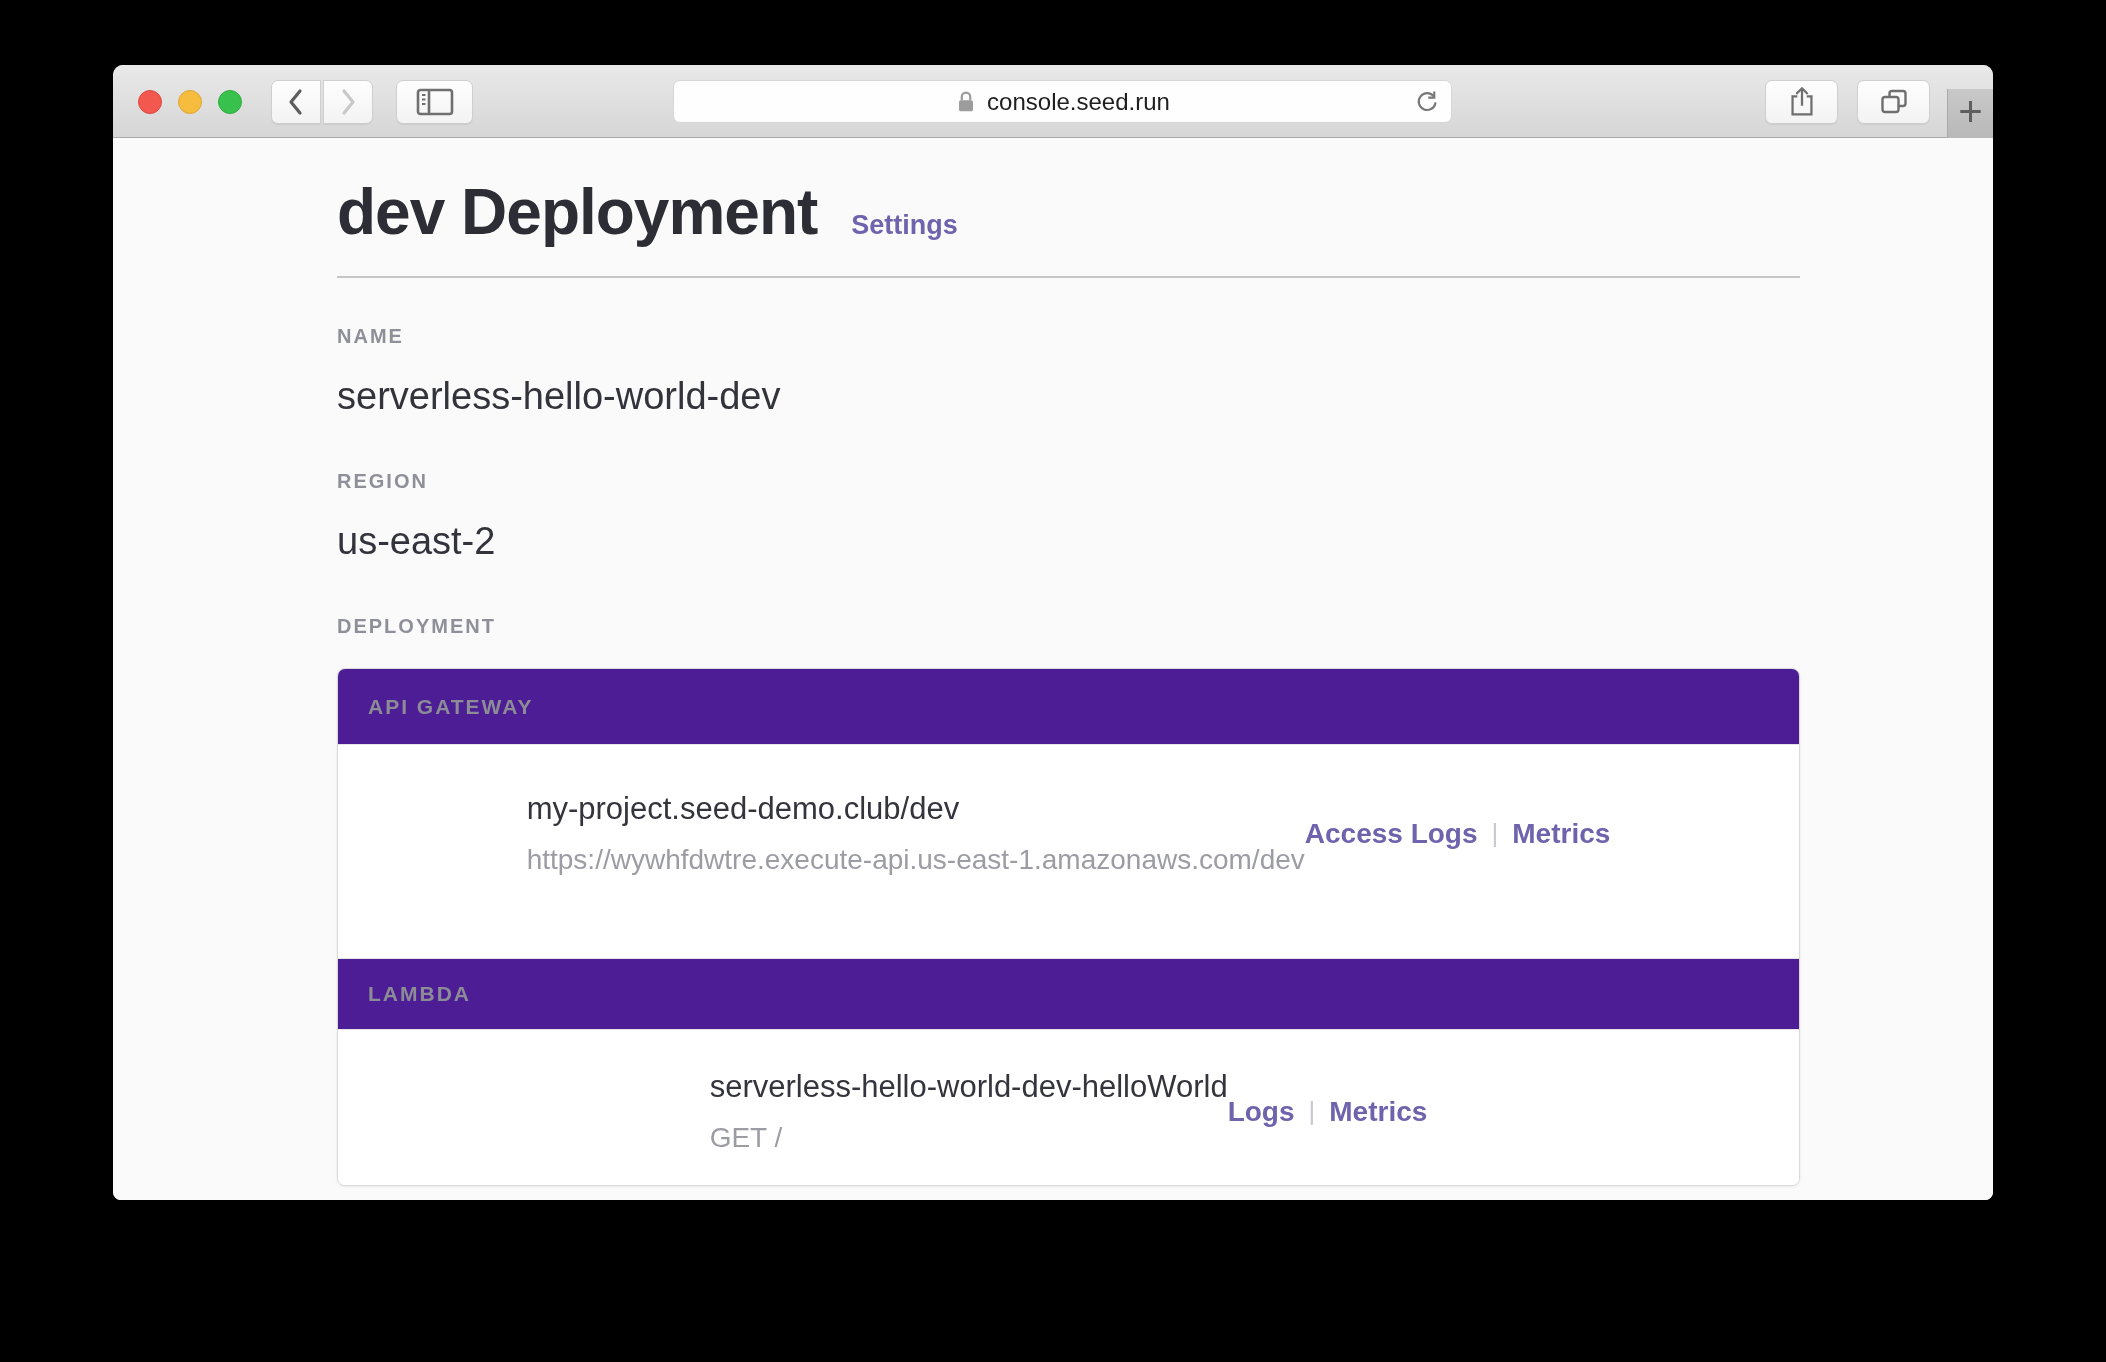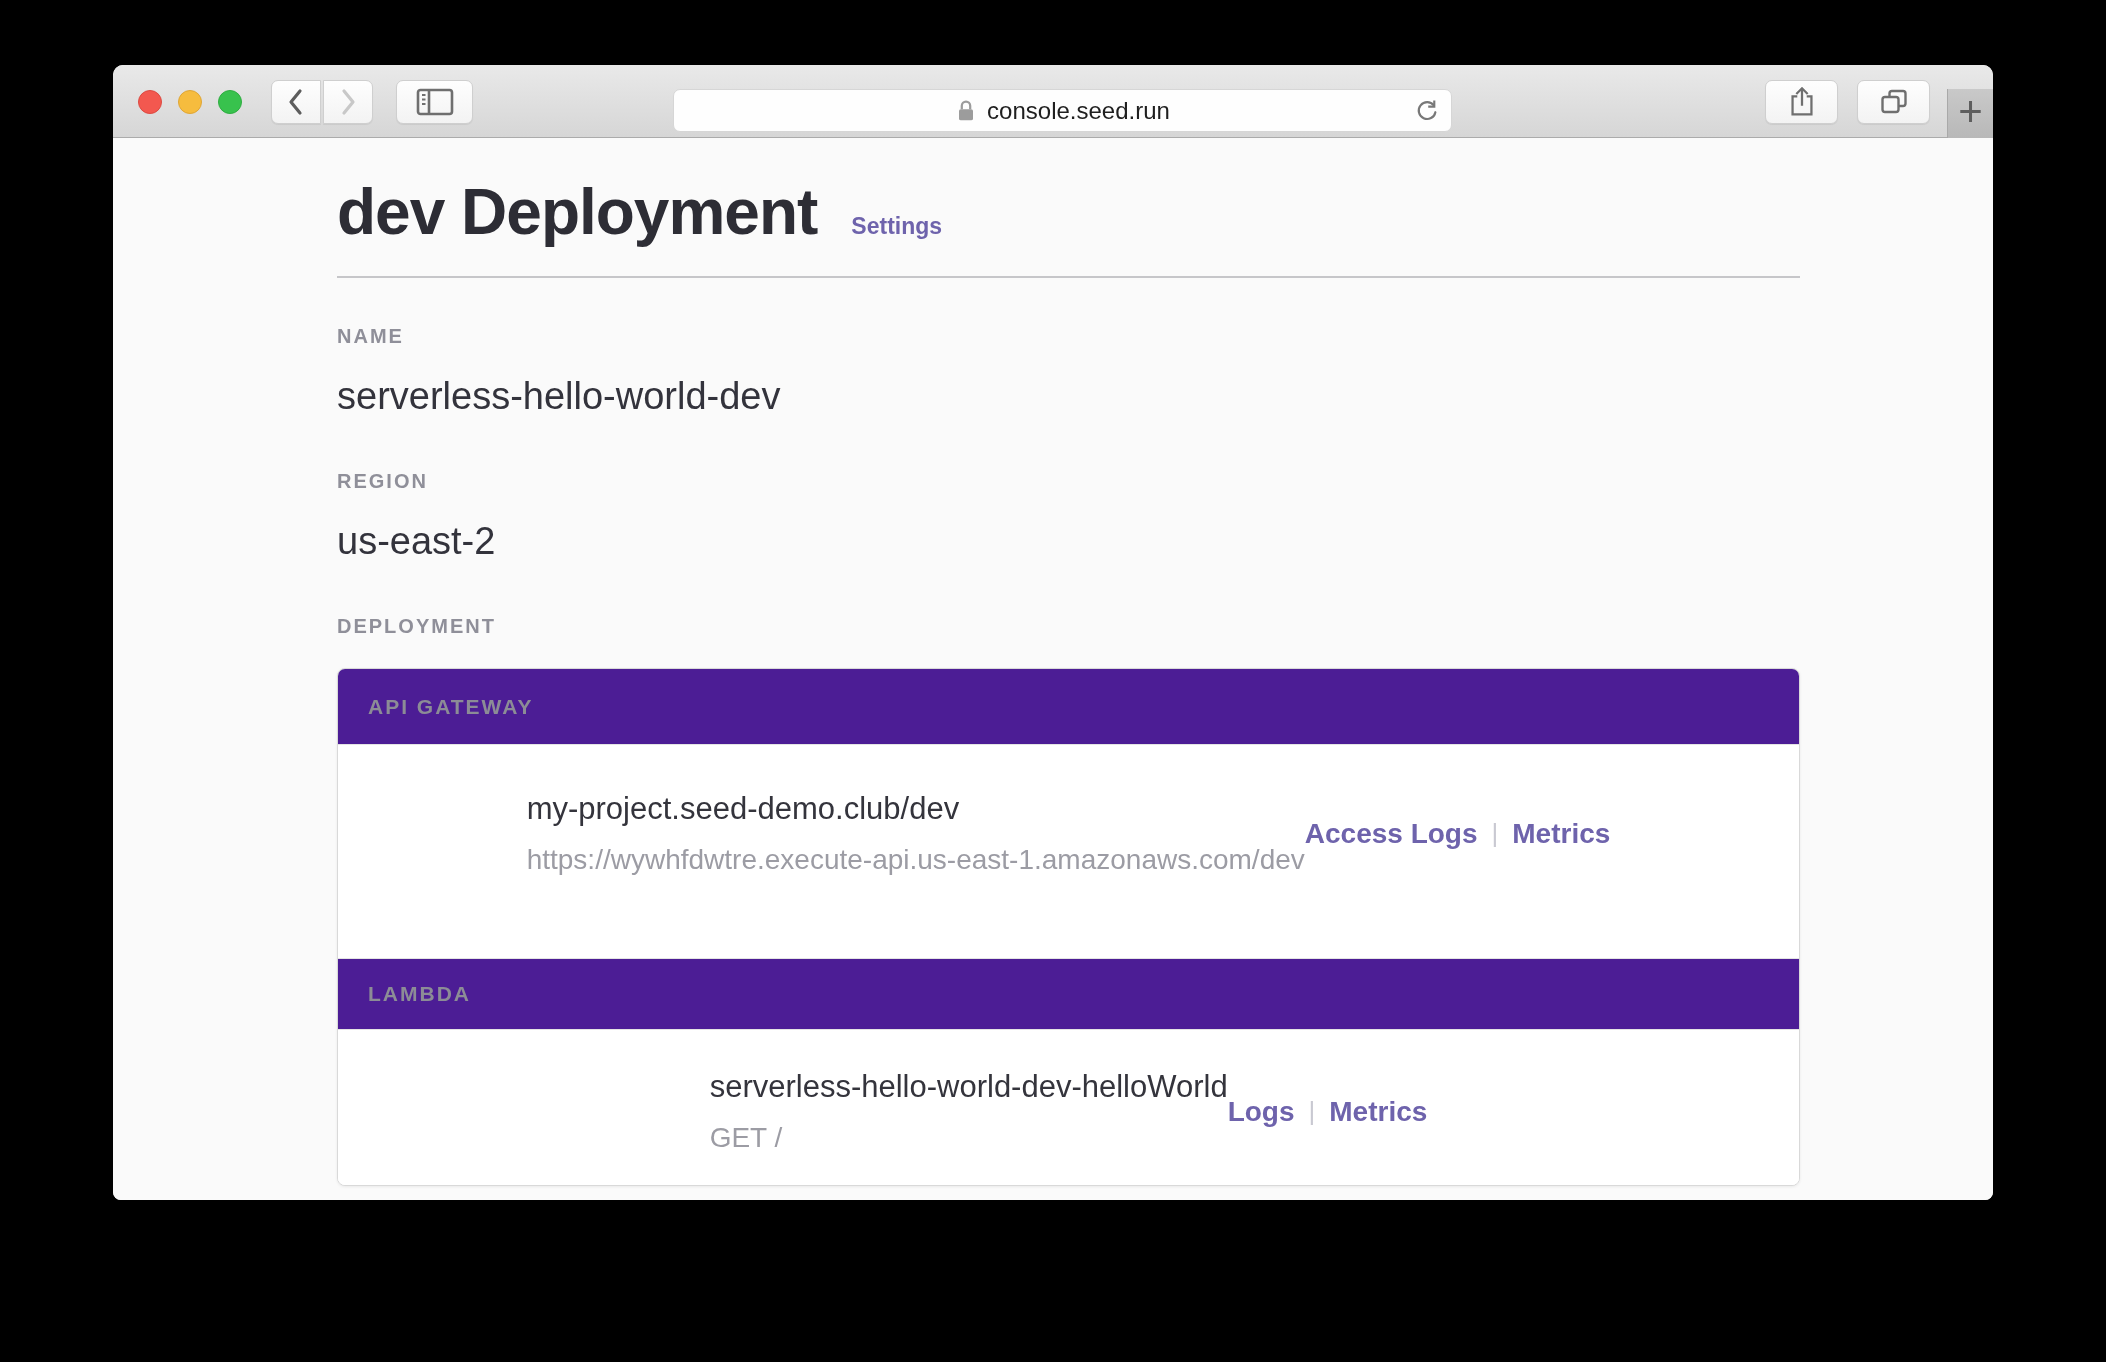--- a/index.html
+++ b/index.html
@@ -34,7 +34,7 @@
 
   .url-field { position:absolute; left:560px; top:15px; width:779px; height:43px;
                background:#fefefe; border:1px solid #d6d6d6; border-radius:7px;
-               display:flex; align-items:center; justify-content:center;margin-top:9px; }
+               display:flex; align-items:center; justify-content:center; }
   .url-center { display:flex; align-items:center; gap:10px; }
   .url-text { font-size:24px; color:#1f1f1f; }
   .refresh { position:absolute; right:10px; top:8px; }

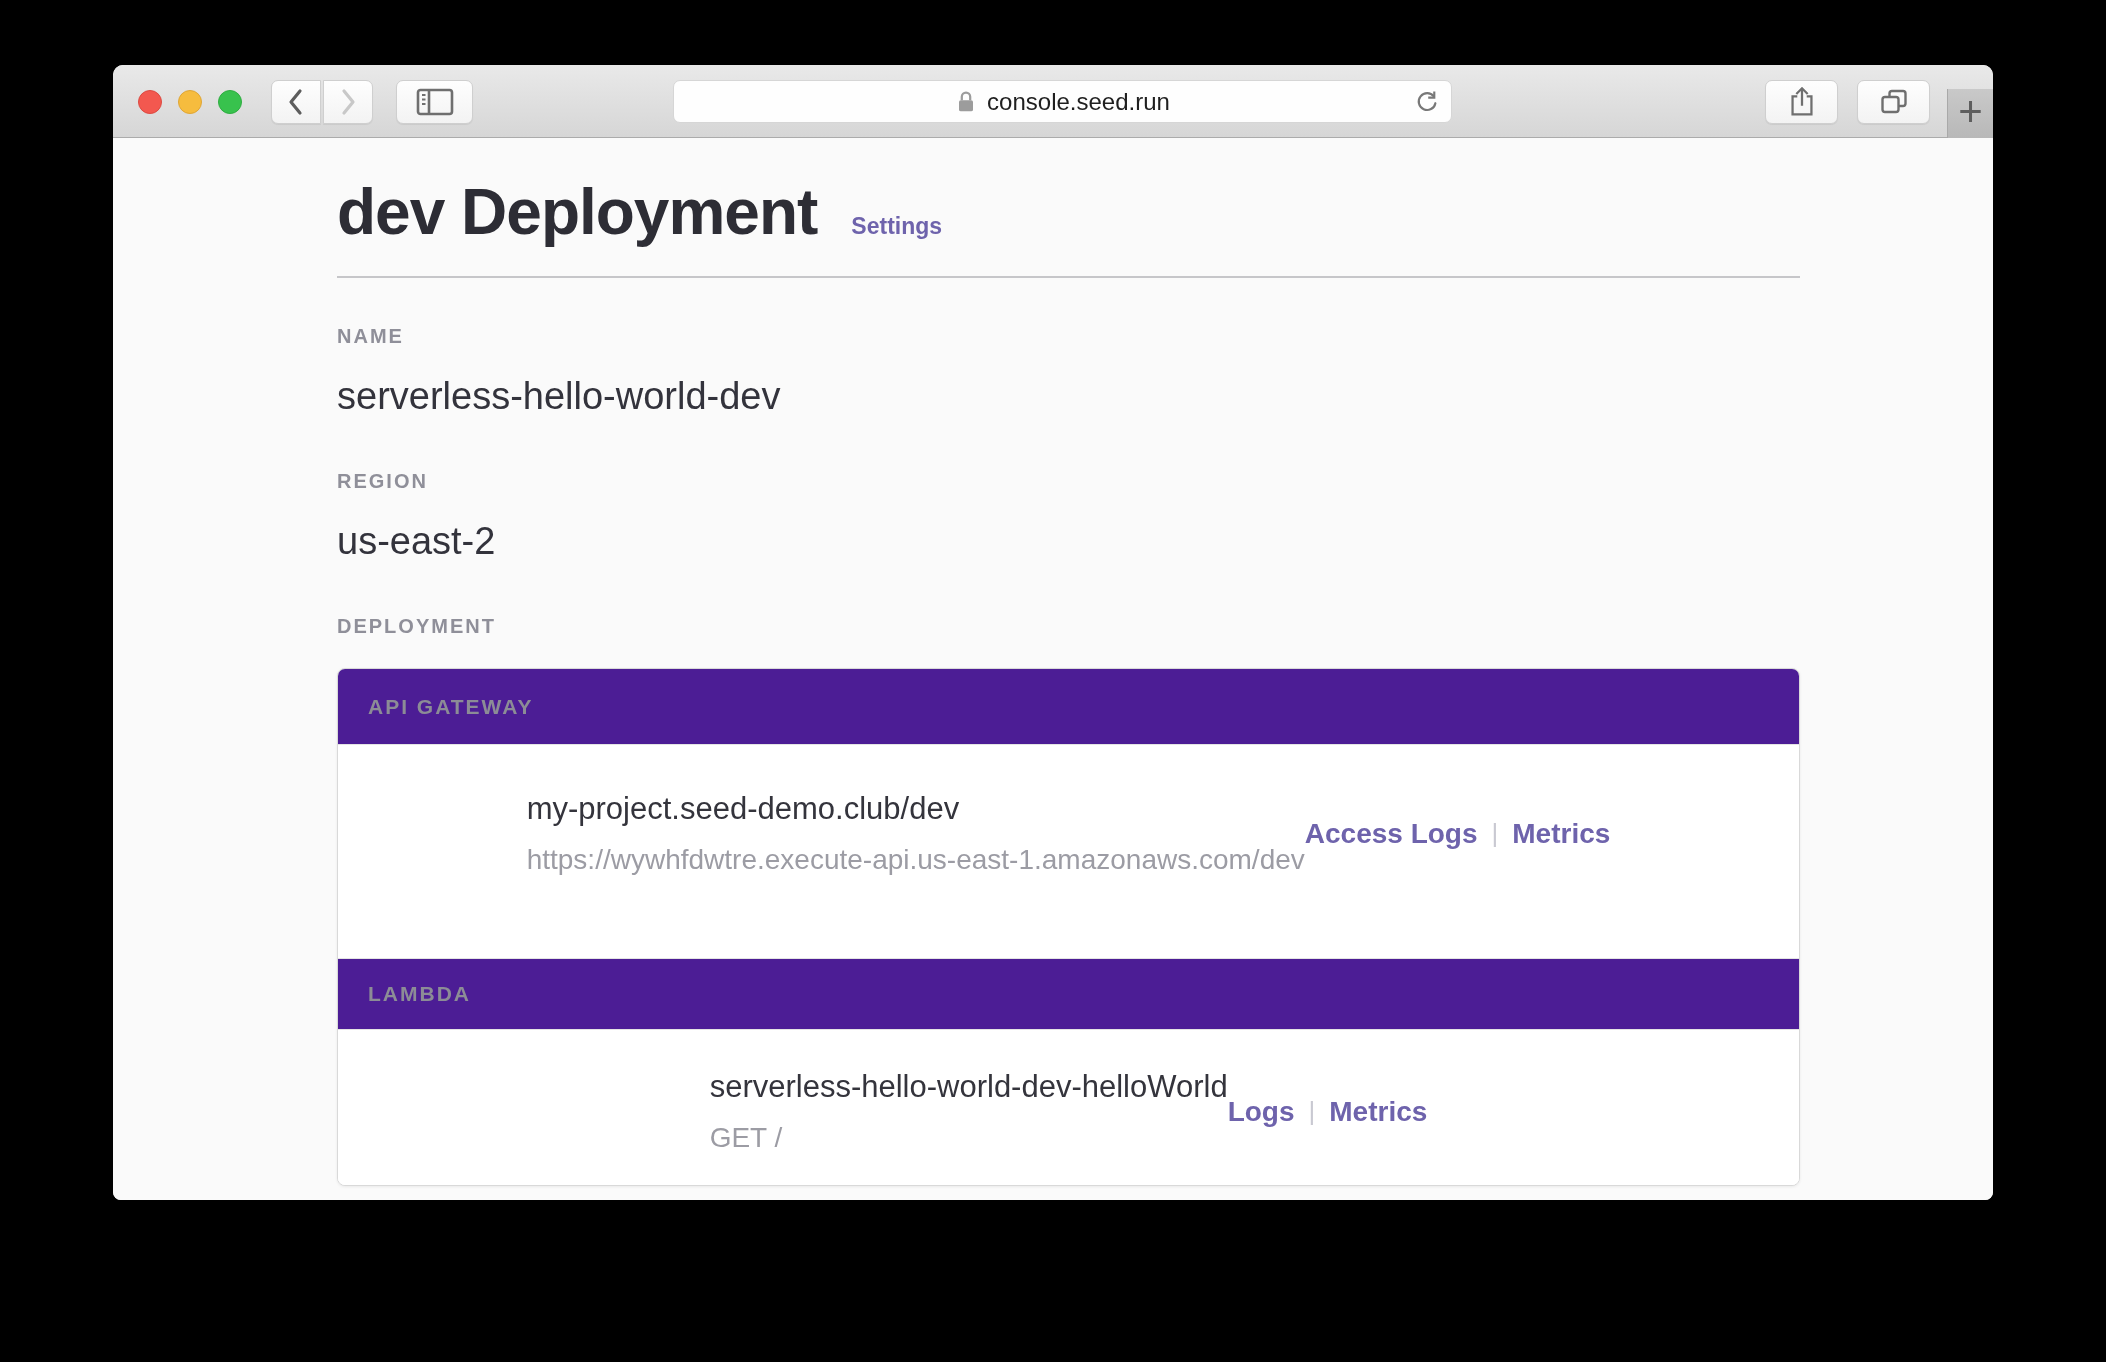--- a/index.html
+++ b/index.html
@@ -51,7 +51,7 @@
 
   .title-row { margin-top:36px; display:flex; align-items:baseline; gap:34px; }
   h1.page-title { font-size:64px; line-height:74px; font-weight:700; color:#2d2d35; letter-spacing:-1px; }
-  .settings-link { font-size:23px; font-weight:700; color:#6e63ac; text-decoration:none; cursor:pointer; }
+  .settings-link { font-size:27px; font-weight:700; color:#6e63ac; text-decoration:none; cursor:pointer; }
 
   .divider { margin-top:27px; height:2px; background:#c6c6c9; border:none; }
 

